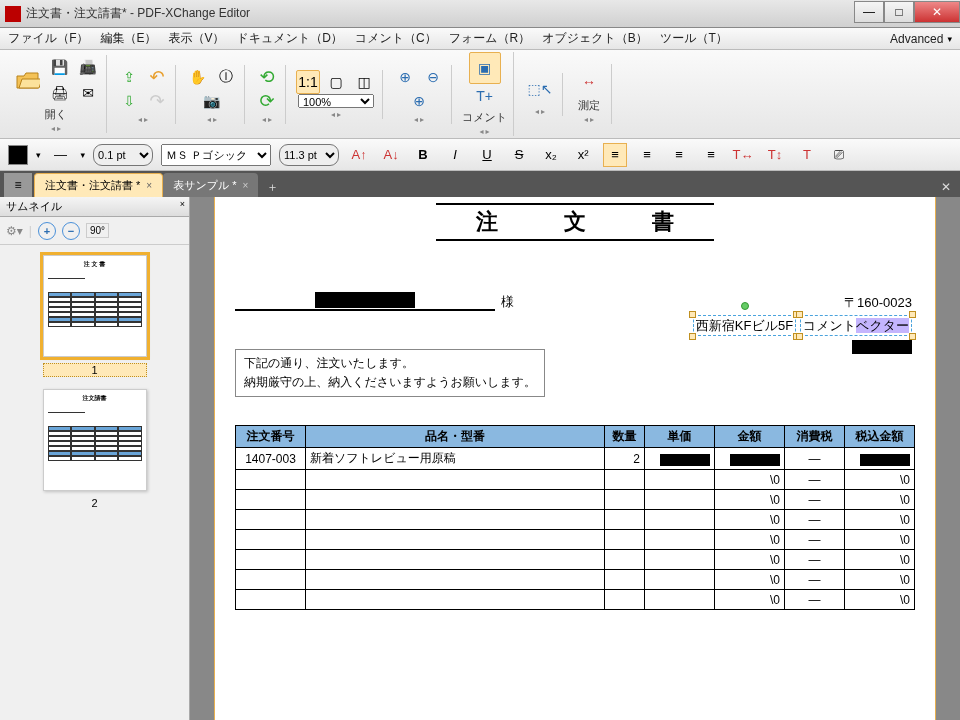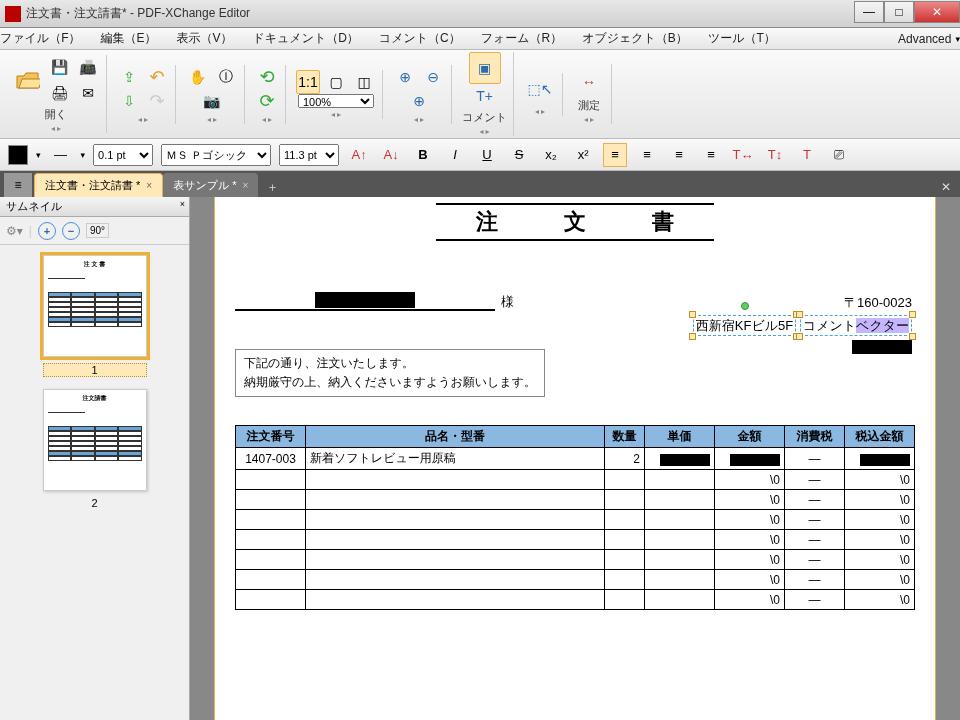--- a/index.html
+++ b/index.html
@@ -10,7 +10,7 @@
 .winbtns { display: flex; height: 100%; }
 .winbtn { width: 30px; height: 22px; margin-top: 1px; border: 1px solid #888; background: linear-gradient(#f5f5f5,#ddd); display: flex; align-items: center; justify-content: center; font-size: 12px; }
 .winbtn.close { background: linear-gradient(#e88,#c33); color: #fff; width: 46px; }
-.menubar { height: 22px; background: linear-gradient(#fafafa,#e6e6e6); display: flex; align-items: center; padding: 0 0; gap: 20px; border-bottom: 1px solid #bbb; }
+.menubar { height: 22px; background: linear-gradient(#fafafa,#e6e6e6); display: flex; align-items: center; padding: 0 8px; gap: 12px; border-bottom: 1px solid #bbb; }
 .menu-item { font-size: 12px; color: #222; cursor: pointer; }
 .menu-adv { margin-left: auto; display: flex; align-items: center; gap: 4px; }
 .toolbar { background: linear-gradient(#fafafa,#e6e6e6); display: flex; align-items: center; padding: 2px 6px; gap: 4px; border-bottom: 1px solid #bbb; flex-wrap: nowrap; }

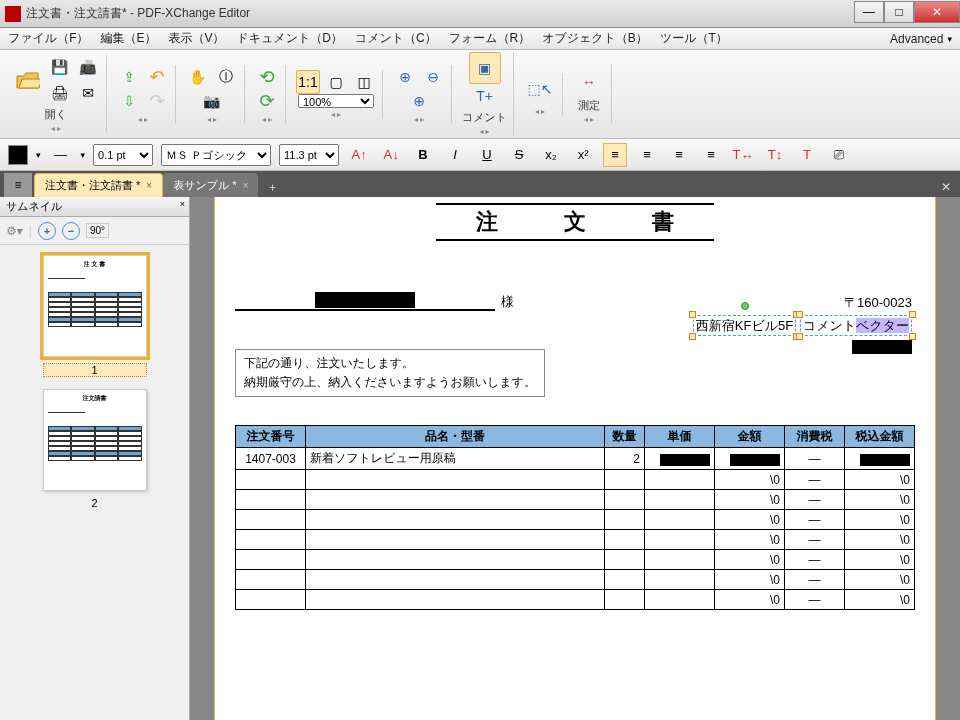--- a/index.html
+++ b/index.html
@@ -24,7 +24,7 @@
 .fmt-toolbar { height: 32px; background: linear-gradient(#fafafa,#e6e6e6); display: flex; align-items: center; padding: 0 8px; gap: 8px; border-bottom: 1px solid #bbb; }
 .color-swatch { width: 20px; height: 20px; background: #000; border: 1px solid #888; }
 .font-select { width: 110px; height: 22px; font-size: 11px; }
-.size-select { width: 60px; height: 22px; font-size: 11px; }
+.size-select { width: 60px; height: 22px; font-size: 11px; border-radius: 9px; }
 .fbtn { width: 24px; height: 24px; display: flex; align-items: center; justify-content: center; cursor: pointer; font-size: 13px; border: 1px solid transparent; }
 .fbtn.active { border: 1px solid #e8b050; background: #ffe9b8; }
 .tabbar { height: 26px; background: #555; display: flex; align-items: flex-end; padding-left: 4px; }

